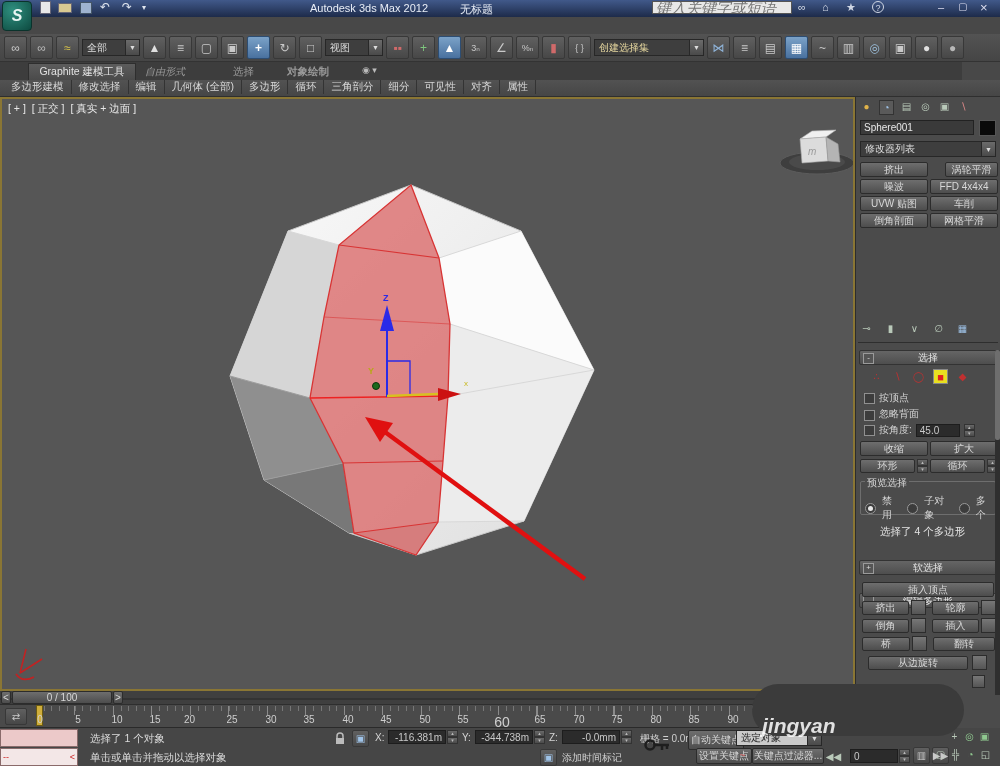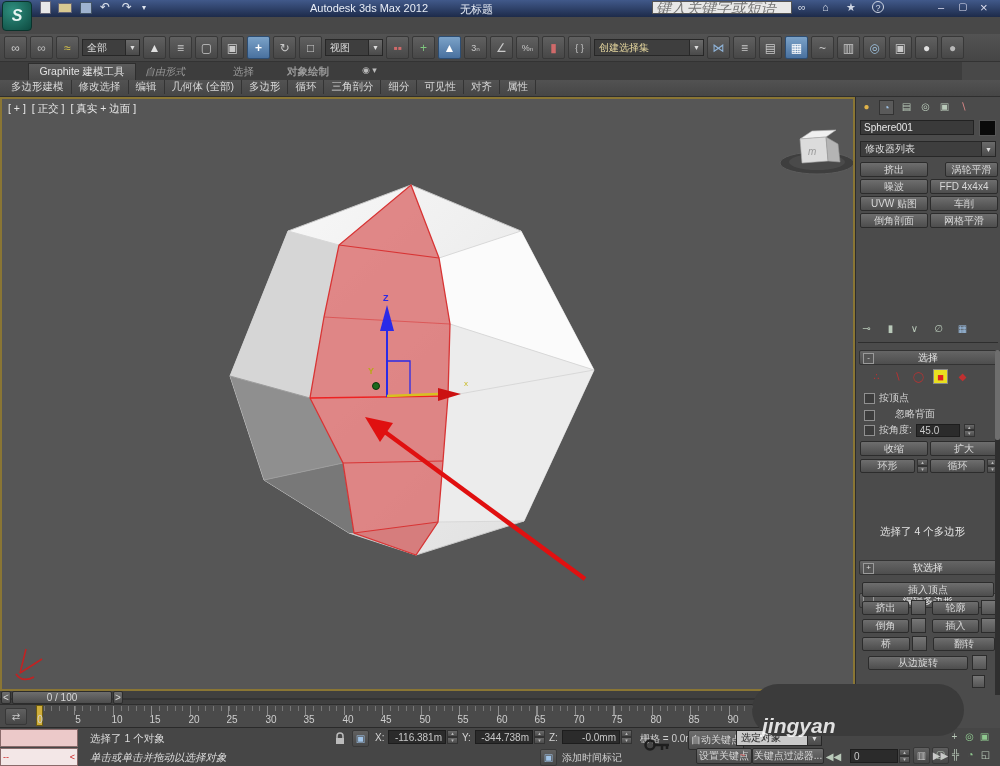--- a/index.html
+++ b/index.html
@@ -265,7 +265,7 @@
       <span class="cb"></span>
       <span style="font-size:10px;">按顶点</span>
     </div>
-    <div class="r" style="left:8px;top:310px;display:flex;align-items:flex-end;gap:20px;">
+    <div class="r" style="left:8px;top:310px;display:flex;align-items:flex-end;gap:4px;">
       <span class="cb"></span>
       <span style="font-size:10px;">忽略背面</span>
     </div>

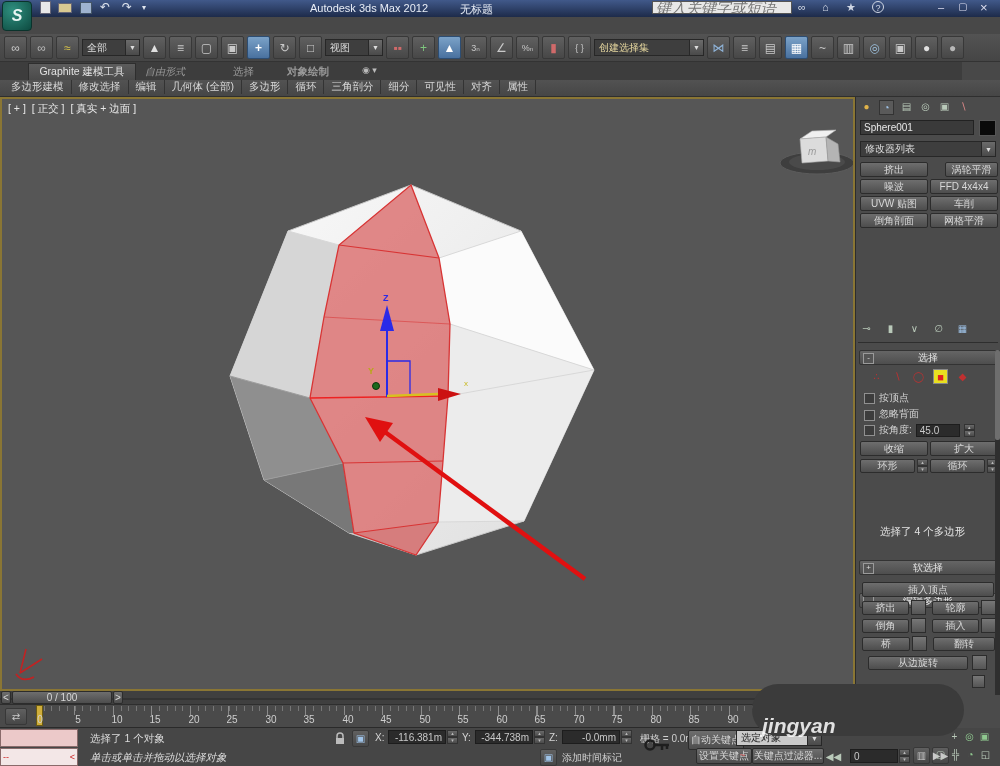--- a/index.html
+++ b/index.html
@@ -294,6 +294,17 @@
           <span>▾</span>
         </span>
     </div>
+    <div class="r" style="left:4px;top:384px;width:136px;height:34px;border:1px solid #6e6e6e;border-radius:2px;">
+      <span class="r" style="left:4px;top:-6px;background:#4b4b4b;padding:0 2px;font-size:10px;">预览选择</span>
+      <div class="r" style="left:4px;top:12px;display:flex;gap:6px;align-items:center;">
+        <span class="radio sel"></span>
+        <span style="font-size:10px;">禁用</span>
+        <span class="radio"></span>
+        <span style="font-size:10px;">子对象</span>
+        <span class="radio"></span>
+        <span style="font-size:10px;">多个</span>
+      </div>
+    </div>
     <div class="r" style="left:24px;top:428px;font-size:10.5px;color:#e2e2e2;">选择了 4 个多边形</div>
 
     <div class="r roll" style="left:3px;top:448px;width:138px;height:15px;">

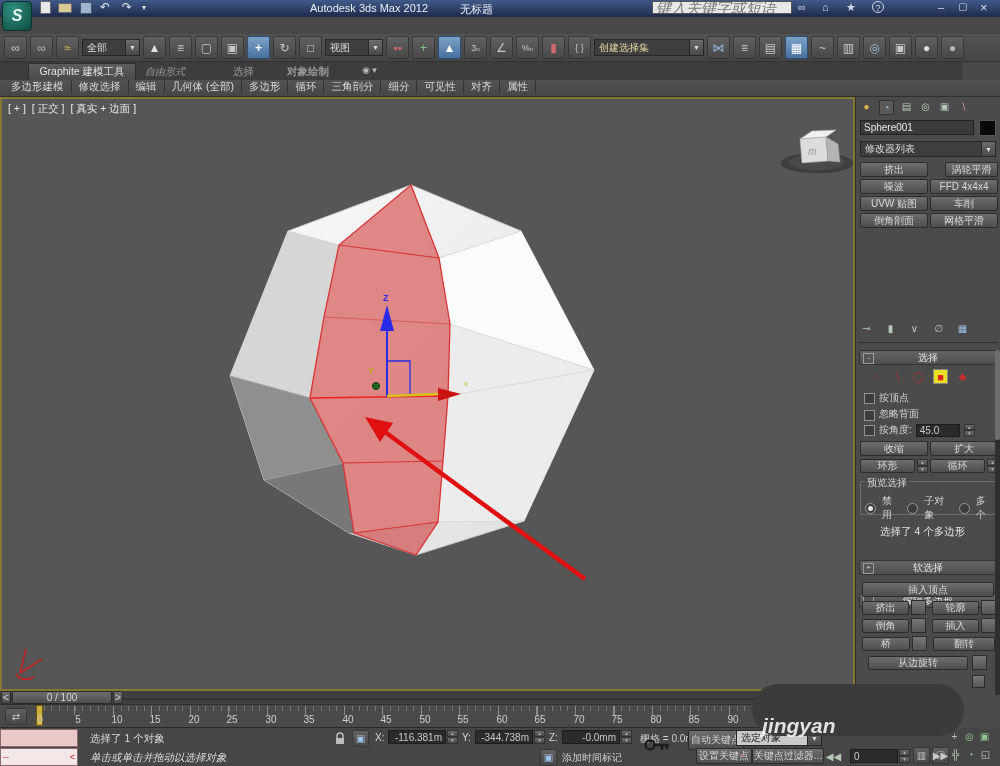--- a/index.html
+++ b/index.html
@@ -359,7 +359,7 @@
     <span class="r" style="left:68px;top:9px;width:20px;text-align:center;font-size:10px;color:#cfcfcf;">5</span>
     <span class="r" style="left:107px;top:9px;width:20px;text-align:center;font-size:10px;color:#cfcfcf;">10</span>
     <span class="r" style="left:145px;top:9px;width:20px;text-align:center;font-size:10px;color:#cfcfcf;">15</span>
-    <span class="r" style="left:184px;top:9px;width:20px;text-align:center;font-size:10px;color:#cfcfcf;">20</span>
+    <span class="r" style="left:184px;top:9px;width:20px;font-size:10px;color:#cfcfcf;">20</span>
     <span class="r" style="left:222px;top:9px;width:20px;text-align:center;font-size:10px;color:#cfcfcf;">25</span>
     <span class="r" style="left:261px;top:9px;width:20px;text-align:center;font-size:10px;color:#cfcfcf;">30</span>
     <span class="r" style="left:299px;top:9px;width:20px;text-align:center;font-size:10px;color:#cfcfcf;">35</span>

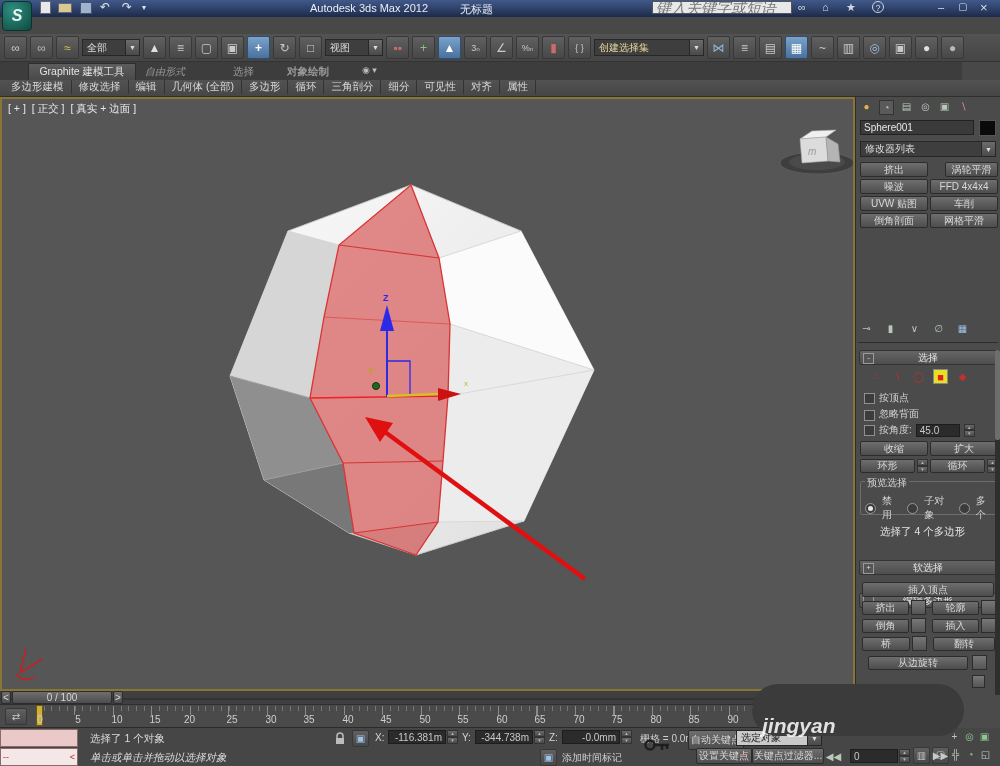--- a/index.html
+++ b/index.html
@@ -367,7 +367,7 @@
     <span class="r" style="left:376px;top:9px;width:20px;text-align:center;font-size:10px;color:#cfcfcf;">45</span>
     <span class="r" style="left:415px;top:9px;width:20px;text-align:center;font-size:10px;color:#cfcfcf;">50</span>
     <span class="r" style="left:453px;top:9px;width:20px;text-align:center;font-size:10px;color:#cfcfcf;">55</span>
-    <span class="r" style="left:492px;top:9px;width:20px;text-align:center;font-size:10px;color:#cfcfcf;">60</span>
+    <span class="r" style="left:492px;top:9px;width:20px;text-align:center;font-size:14px;color:#cfcfcf;">60</span>
     <span class="r" style="left:530px;top:9px;width:20px;text-align:center;font-size:10px;color:#cfcfcf;">65</span>
     <span class="r" style="left:569px;top:9px;width:20px;text-align:center;font-size:10px;color:#cfcfcf;">70</span>
     <span class="r" style="left:607px;top:9px;width:20px;text-align:center;font-size:10px;color:#cfcfcf;">75</span>

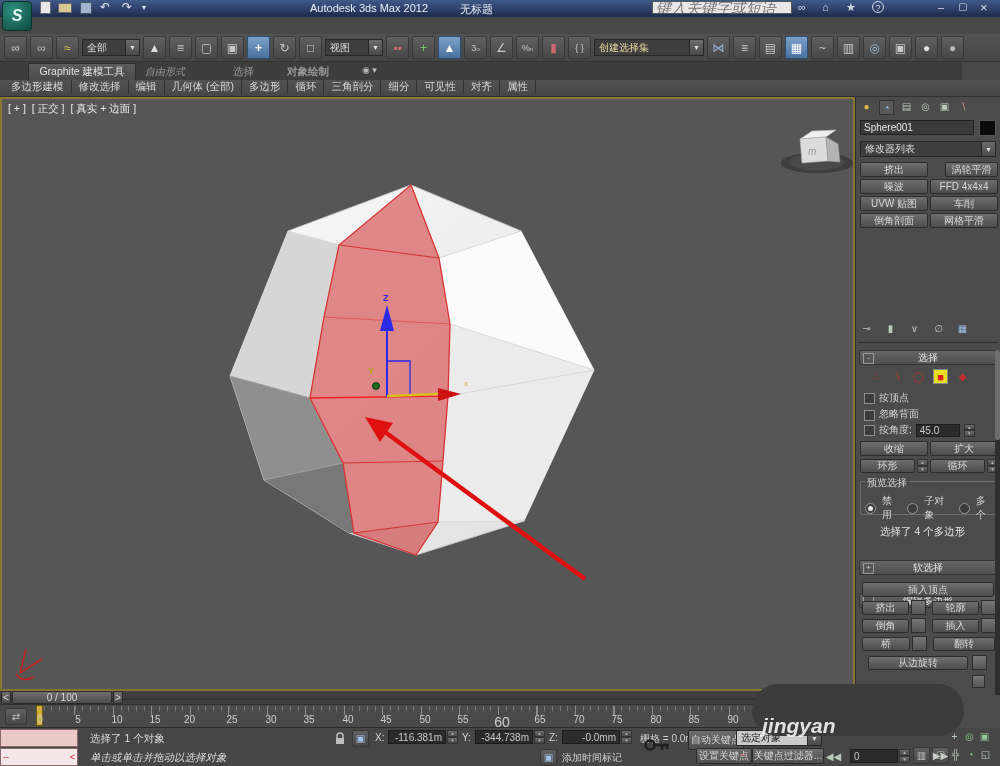--- a/index.html
+++ b/index.html
@@ -385,7 +385,7 @@
       <span style="color:#cc2222;font-size:9px;margin-left:auto;">&lt;</span>
     </div>
     <span class="r" style="left:90px;top:4px;font-size:10.5px;color:#dcdcdc;">选择了 1 个对象</span>
-    <span class="r" style="left:90px;top:23px;font-size:10.5px;color:#dcdcdc;font-style:italic;">单击或单击并拖动以选择对象</span>
+    <span class="r" style="left:90px;top:23px;font-size:10.5px;color:#dcdcdc;">单击或单击并拖动以选择对象</span>
 
     <svg class="r" style="left:334px;top:4px;" width="12" height="13">
       <path d="M3,6 V4 a3,3 0 0 1 6,0 V6" fill="none" stroke="#bcbcbc" stroke-width="1.5"></path>

